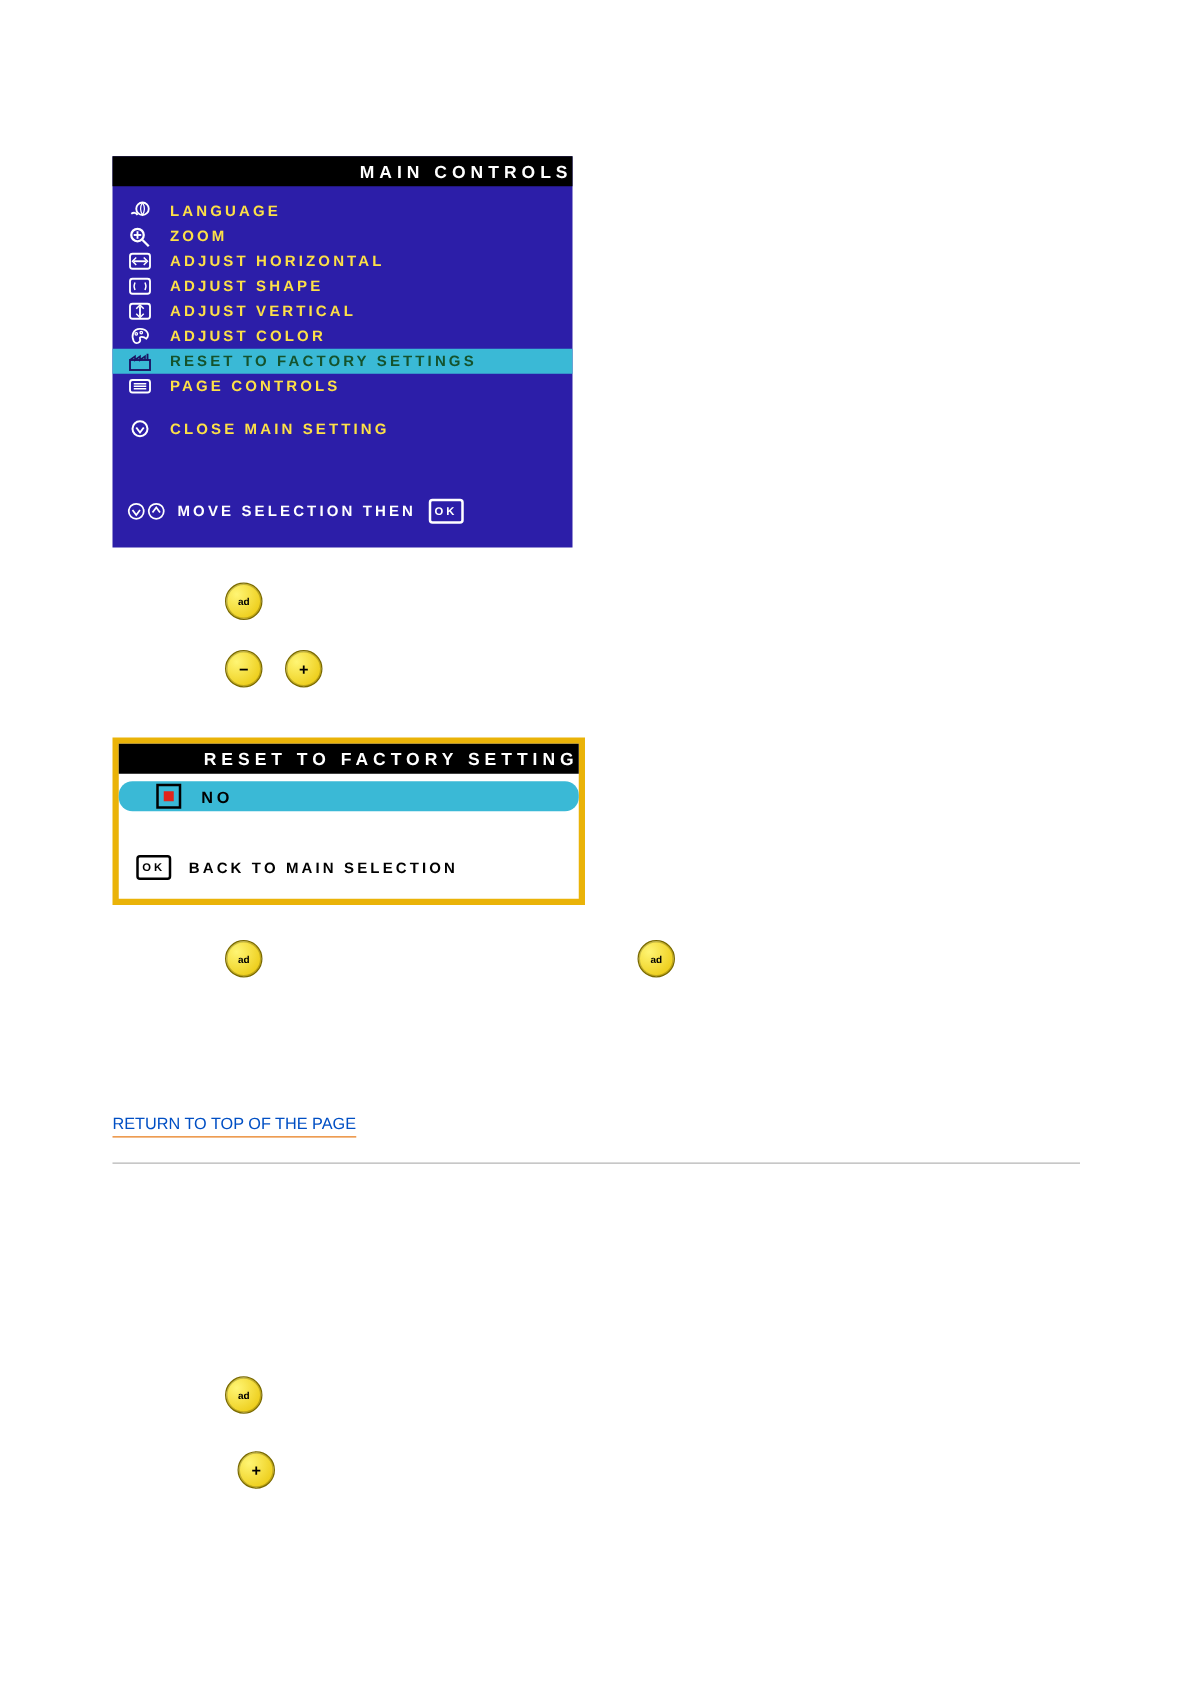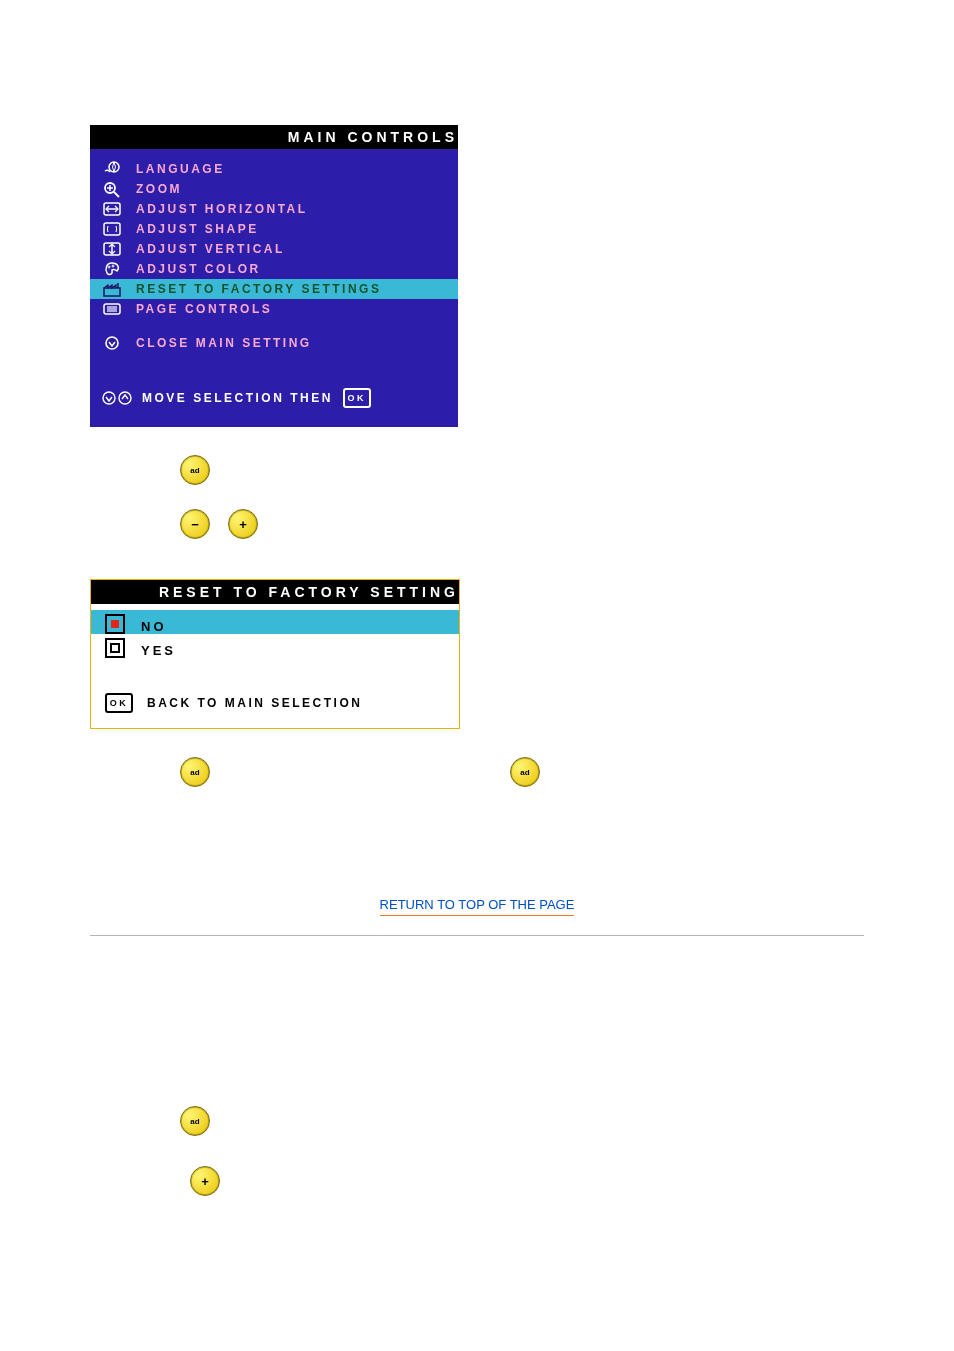--- a/index.html
+++ b/index.html
@@ -7,7 +7,7 @@
   .osd-panel{width:368px;margin-top:125px;background:#2c1ea8;}
   .osd-titlebar{background:#000;color:#fff;text-align:right;font-weight:bold;letter-spacing:4px;font-size:14px;padding:4px 0;}
   .osd-body{padding:10px 0 18px 0;}
-  .osd-row{display:flex;align-items:center;height:20px;padding:0 12px;color:#f9a8d4;font-weight:bold;letter-spacing:2.5px;font-size:12px;}
+  .osd-row{display:flex;align-items:center;height:20px;padding:0 12px;color:#fde047;font-weight:bold;letter-spacing:2.5px;font-size:12px;}
   .osd-row .icon{width:20px;height:16px;margin-right:14px;display:flex;justify-content:center;align-items:center;}
   .osd-row.highlight{background:#3ab9d6;color:#14532d;}
   .osd-row.highlight .icon svg *{stroke:#1b1464;fill:none;}

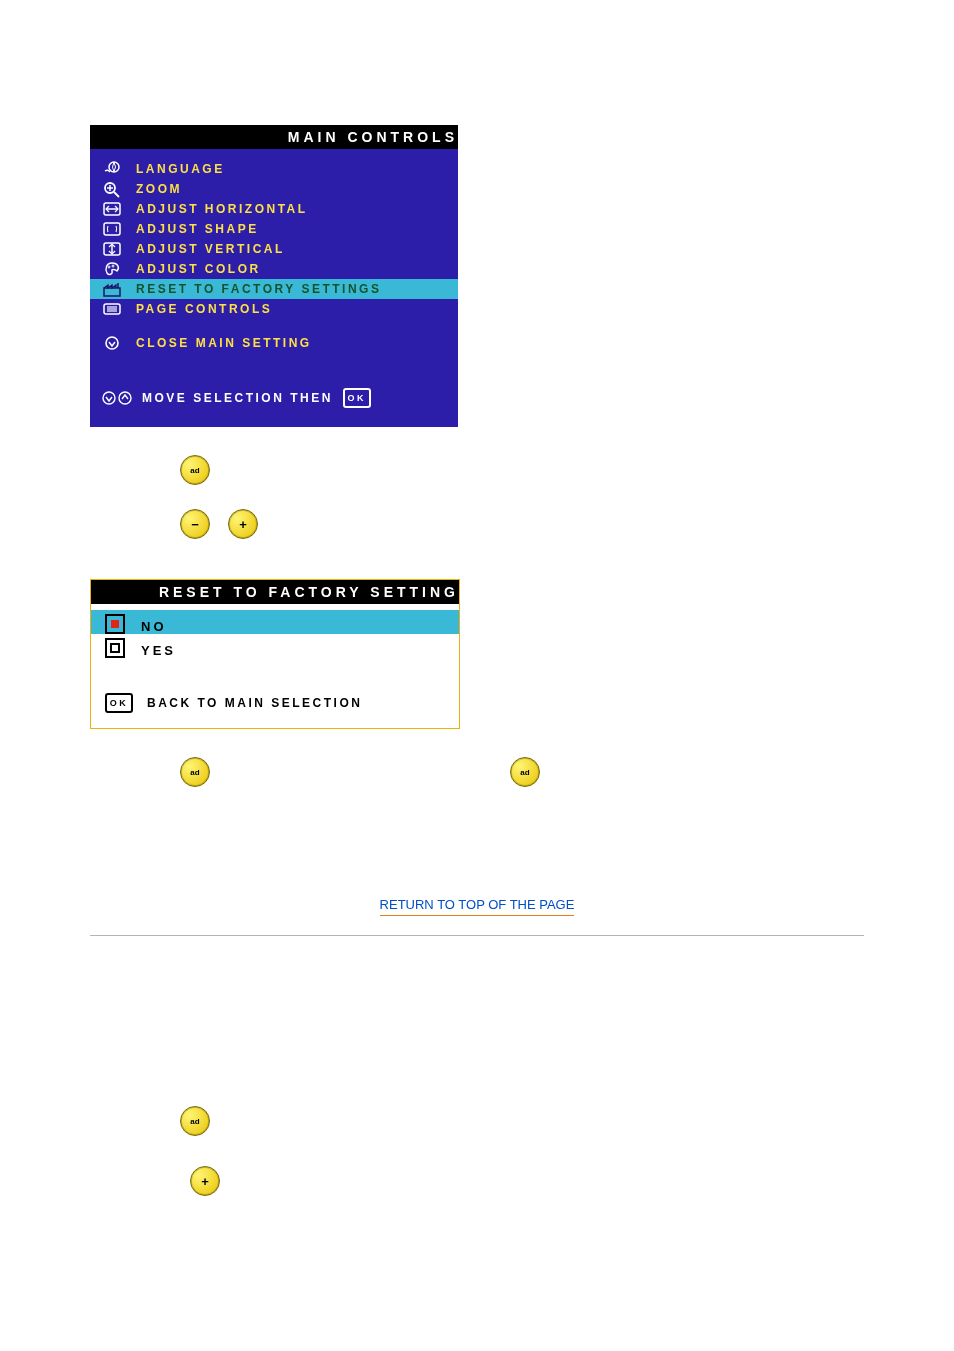--- a/index.html
+++ b/index.html
@@ -14,7 +14,7 @@
   .osd-row.spacer{height:14px;}
   .osd-row .icon svg *{stroke:#fff;fill:none;}
   .osd-row .icon svg{width:18px;height:16px;}
-  .osd-hint{display:flex;align-items:center;padding:0 12px;color:#fff;font-weight:bold;letter-spacing:2.5px;font-size:12px;margin-top:34px;height:22px;}
+  .osd-hint{display:flex;align-items:center;padding:0 12px;color:#fff;font-weight:bold;letter-spacing:2.5px;font-size:12px;margin-top:45px;height:22px;}
   .osd-hint .dual-arrows{width:30px;height:18px;display:flex;justify-content:space-between;margin-right:10px;}
   .osd-hint .ok-box{width:24px;height:16px;border:2px solid #fff;border-radius:3px;font-size:9px;font-weight:bold;display:flex;justify-content:center;align-items:center;margin-left:10px;}
   .sub-panel{width:368px;margin-top:40px;border:1px solid #eab308;background:#fff;}

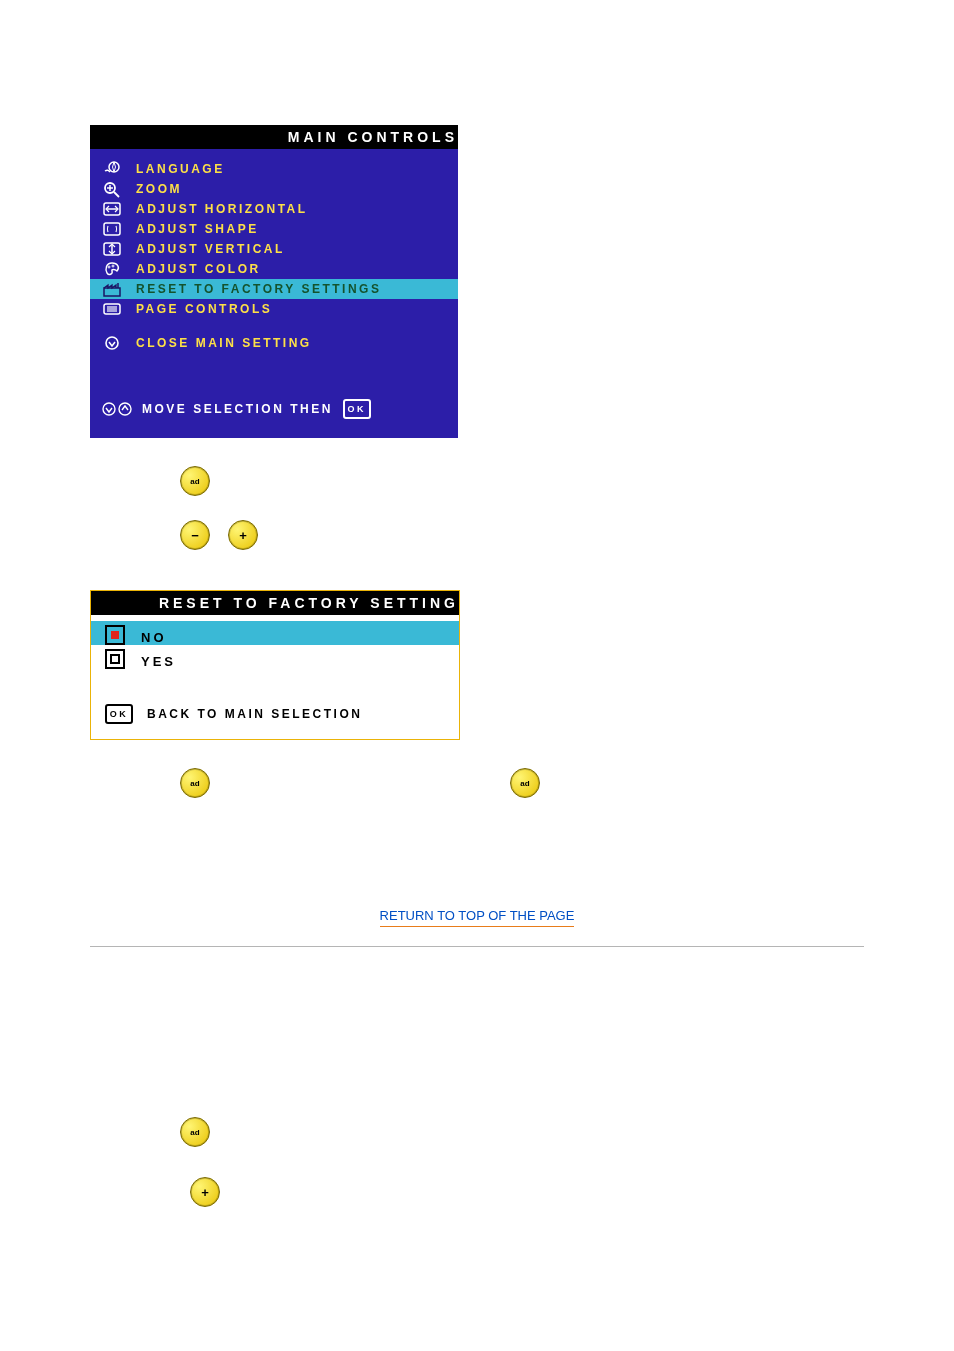--- a/index.html
+++ b/index.html
@@ -17,7 +17,7 @@
   .osd-hint{display:flex;align-items:center;padding:0 12px;color:#fff;font-weight:bold;letter-spacing:2.5px;font-size:12px;margin-top:45px;height:22px;}
   .osd-hint .dual-arrows{width:30px;height:18px;display:flex;justify-content:space-between;margin-right:10px;}
   .osd-hint .ok-box{width:24px;height:16px;border:2px solid #fff;border-radius:3px;font-size:9px;font-weight:bold;display:flex;justify-content:center;align-items:center;margin-left:10px;}
-  .sub-panel{width:368px;margin-top:40px;border:1px solid #eab308;background:#fff;}
+  .sub-panel{width:368px;margin-top:40px;border:5px solid #eab308;background:#fff;}
   .sub-body{padding:6px 0 14px 0;}
   .sub-row{display:flex;align-items:flex-end;height:24px;padding:0 14px;font-weight:bold;letter-spacing:3px;font-size:13px;}
   .sub-row.hl{background:#3ab9d6;}

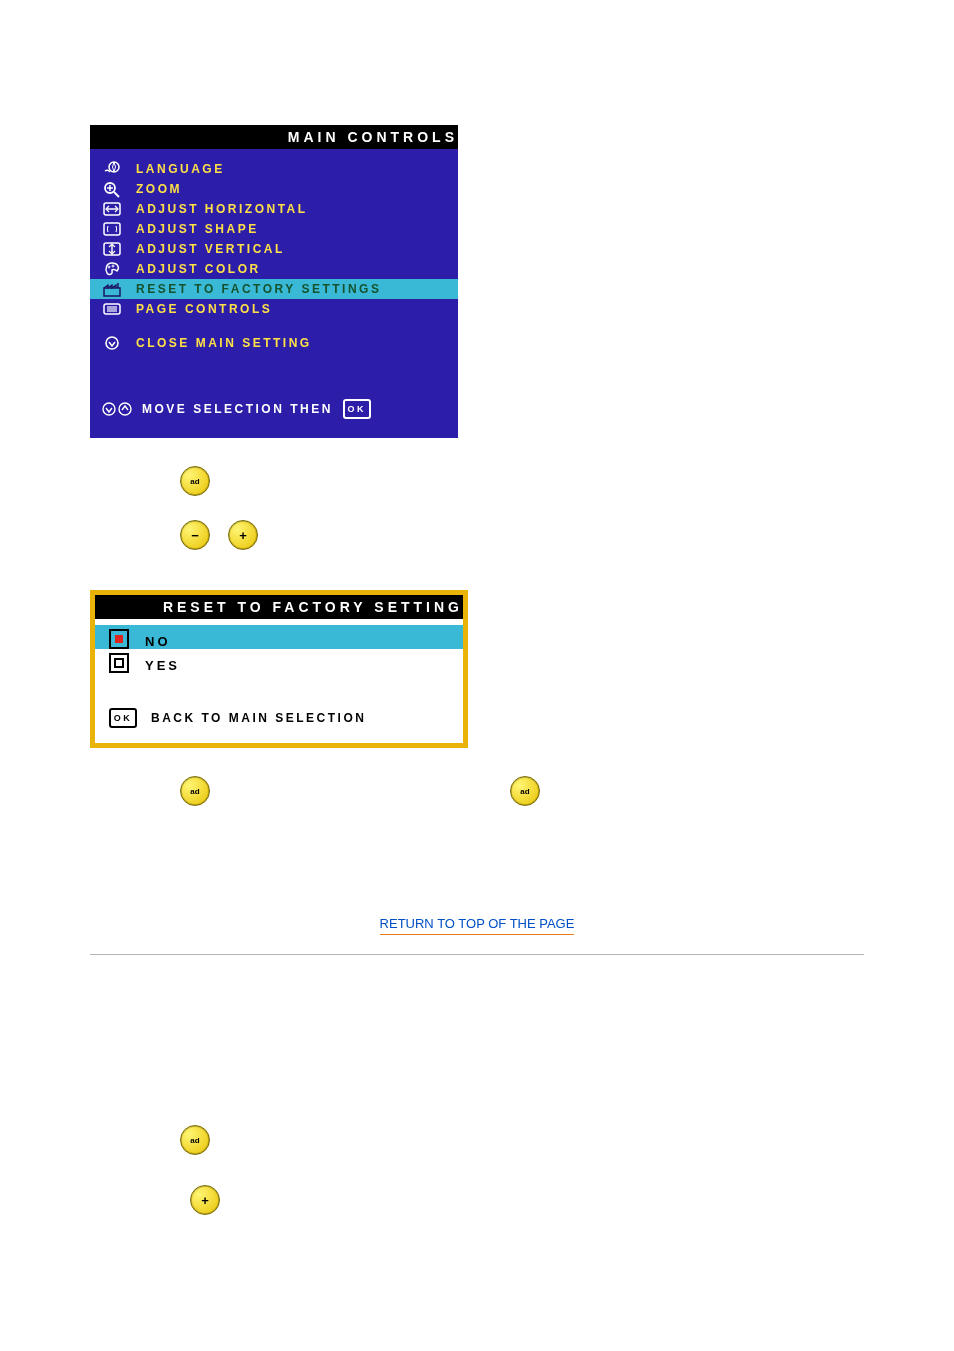--- a/index.html
+++ b/index.html
@@ -19,7 +19,7 @@
   .osd-hint .ok-box{width:24px;height:16px;border:2px solid #fff;border-radius:3px;font-size:9px;font-weight:bold;display:flex;justify-content:center;align-items:center;margin-left:10px;}
   .sub-panel{width:368px;margin-top:40px;border:5px solid #eab308;background:#fff;}
   .sub-body{padding:6px 0 14px 0;}
-  .sub-row{display:flex;align-items:flex-end;height:24px;padding:0 14px;font-weight:bold;letter-spacing:3px;font-size:13px;}
+  .sub-row{display:flex;align-items:center;height:24px;padding:0 30px;font-weight:bold;letter-spacing:3px;font-size:13px;border-radius:11px;}
   .sub-row.hl{background:#3ab9d6;}
   .sub-row .sq{width:16px;height:16px;border:2px solid #000;margin-right:16px;display:flex;justify-content:center;align-items:center;}
   .sub-row.hl .sq .inner{width:8px;height:8px;background:#e1251b;}

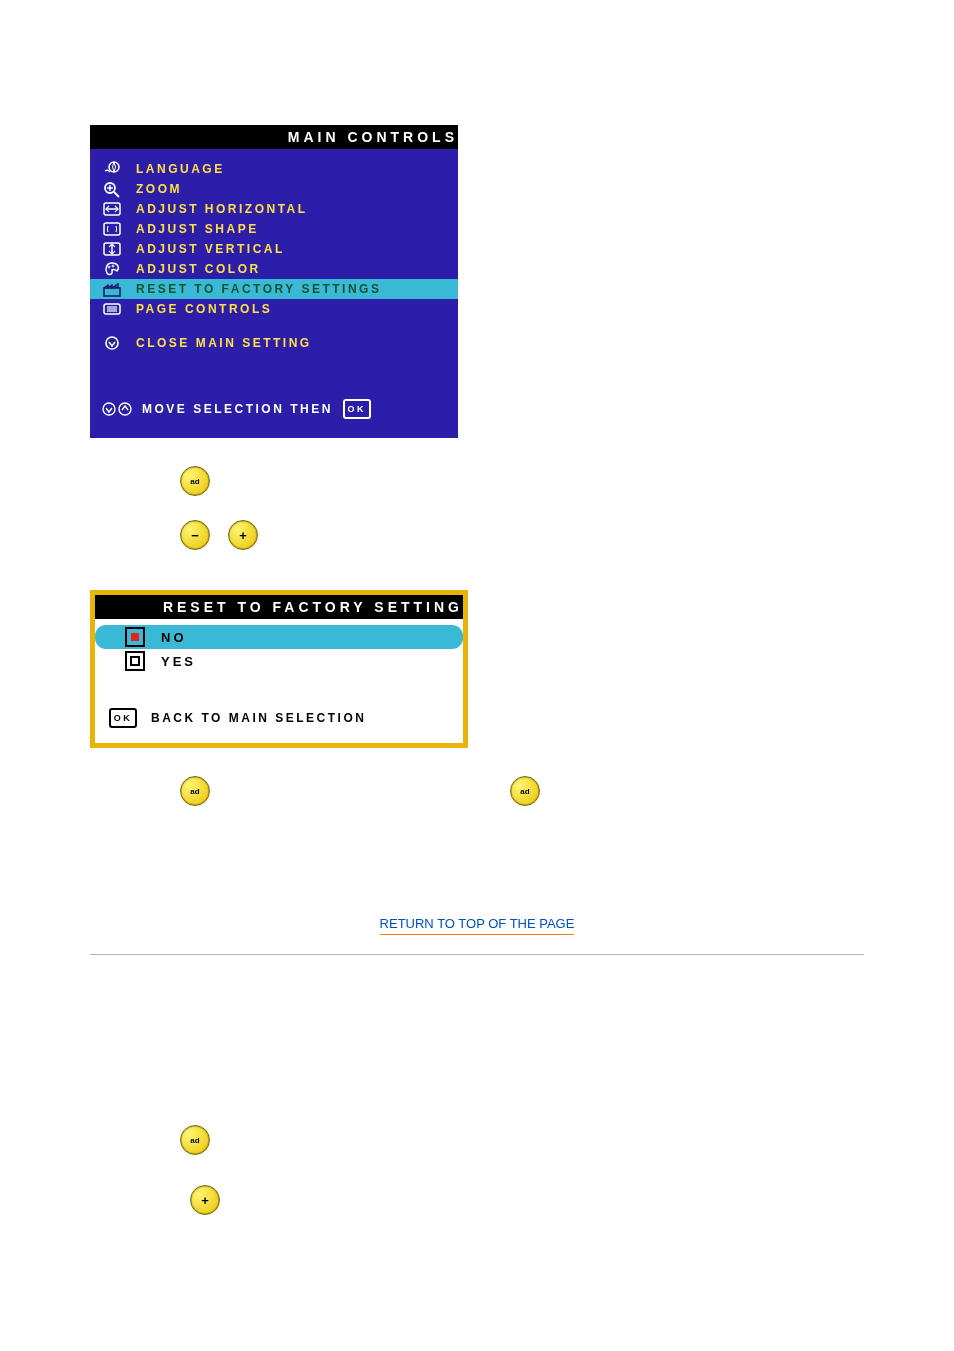--- a/index.html
+++ b/index.html
@@ -188,12 +188,6 @@
           </span>
       <span>NO</span>
     </div>
-    <div class="sub-row">
-      <span class="sq">
-            <span class="inner2"></span>
-          </span>
-      <span>YES</span>
-    </div>
     <div class="sub-back">
       <span class="ok-box2">OK</span>
       <span>BACK TO MAIN SELECTION</span>

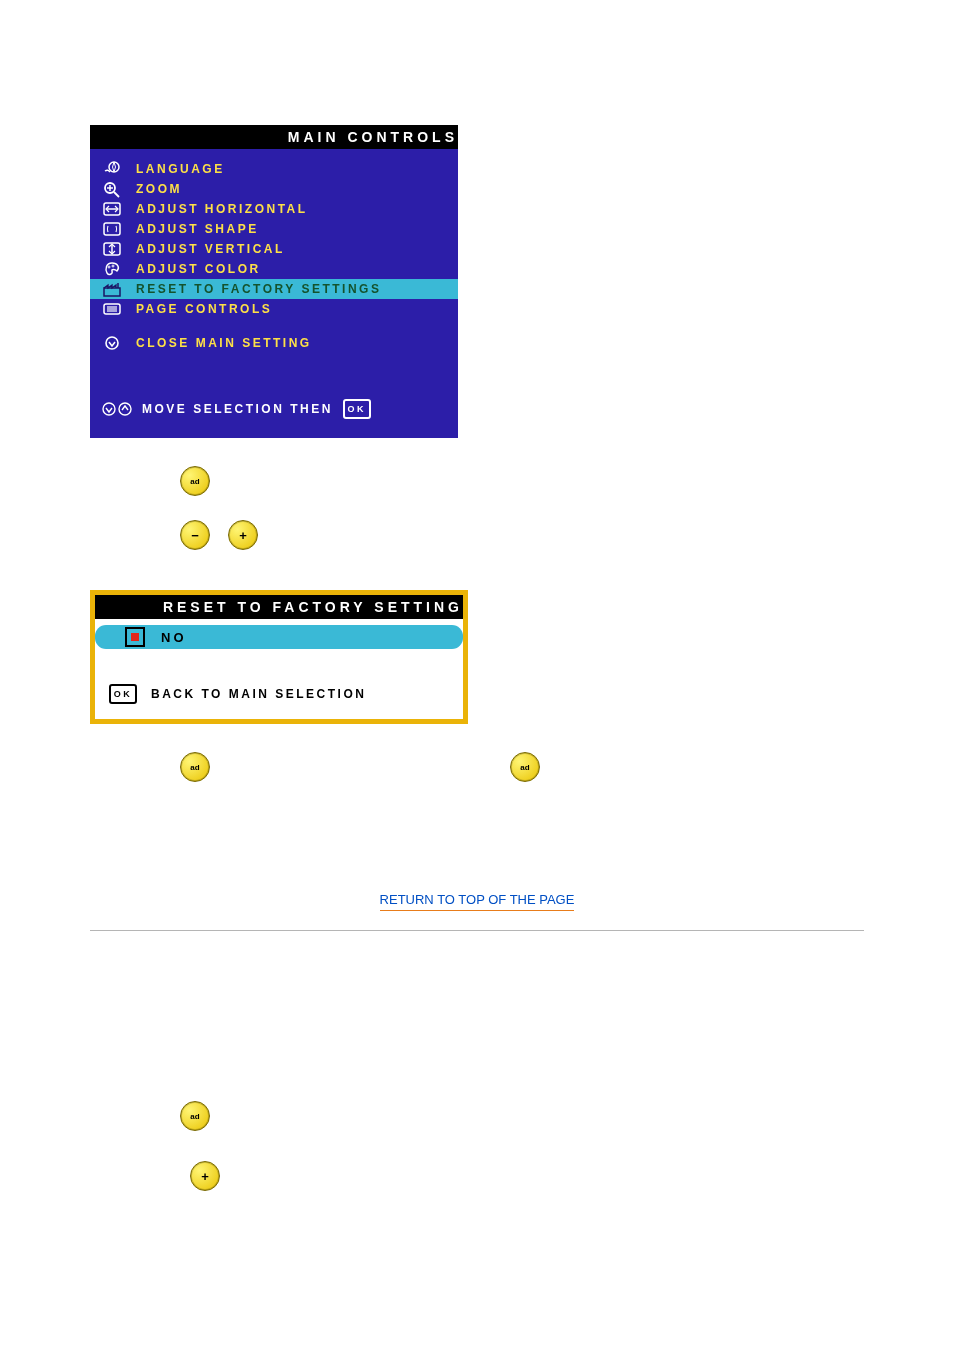--- a/index.html
+++ b/index.html
@@ -34,7 +34,7 @@
   .row-5{display:flex;align-items:flex-start;margin-top:28px;}
   .row-5 .left{margin-left:90px;}
   .row-5 .right{margin-left:300px;}
-  .link-center{text-align:center;margin-top:108px;}
+  .link-center{text-align:left;margin-top:108px;}
   .link-center span{color:#004fc4;font-size:13px;border-bottom:1px solid #e87c1a;padding-bottom:3px;cursor:pointer;}
   .hr{height:1px;background:#b5b5b5;margin-top:22px;}
   .below{margin-top:170px;}

